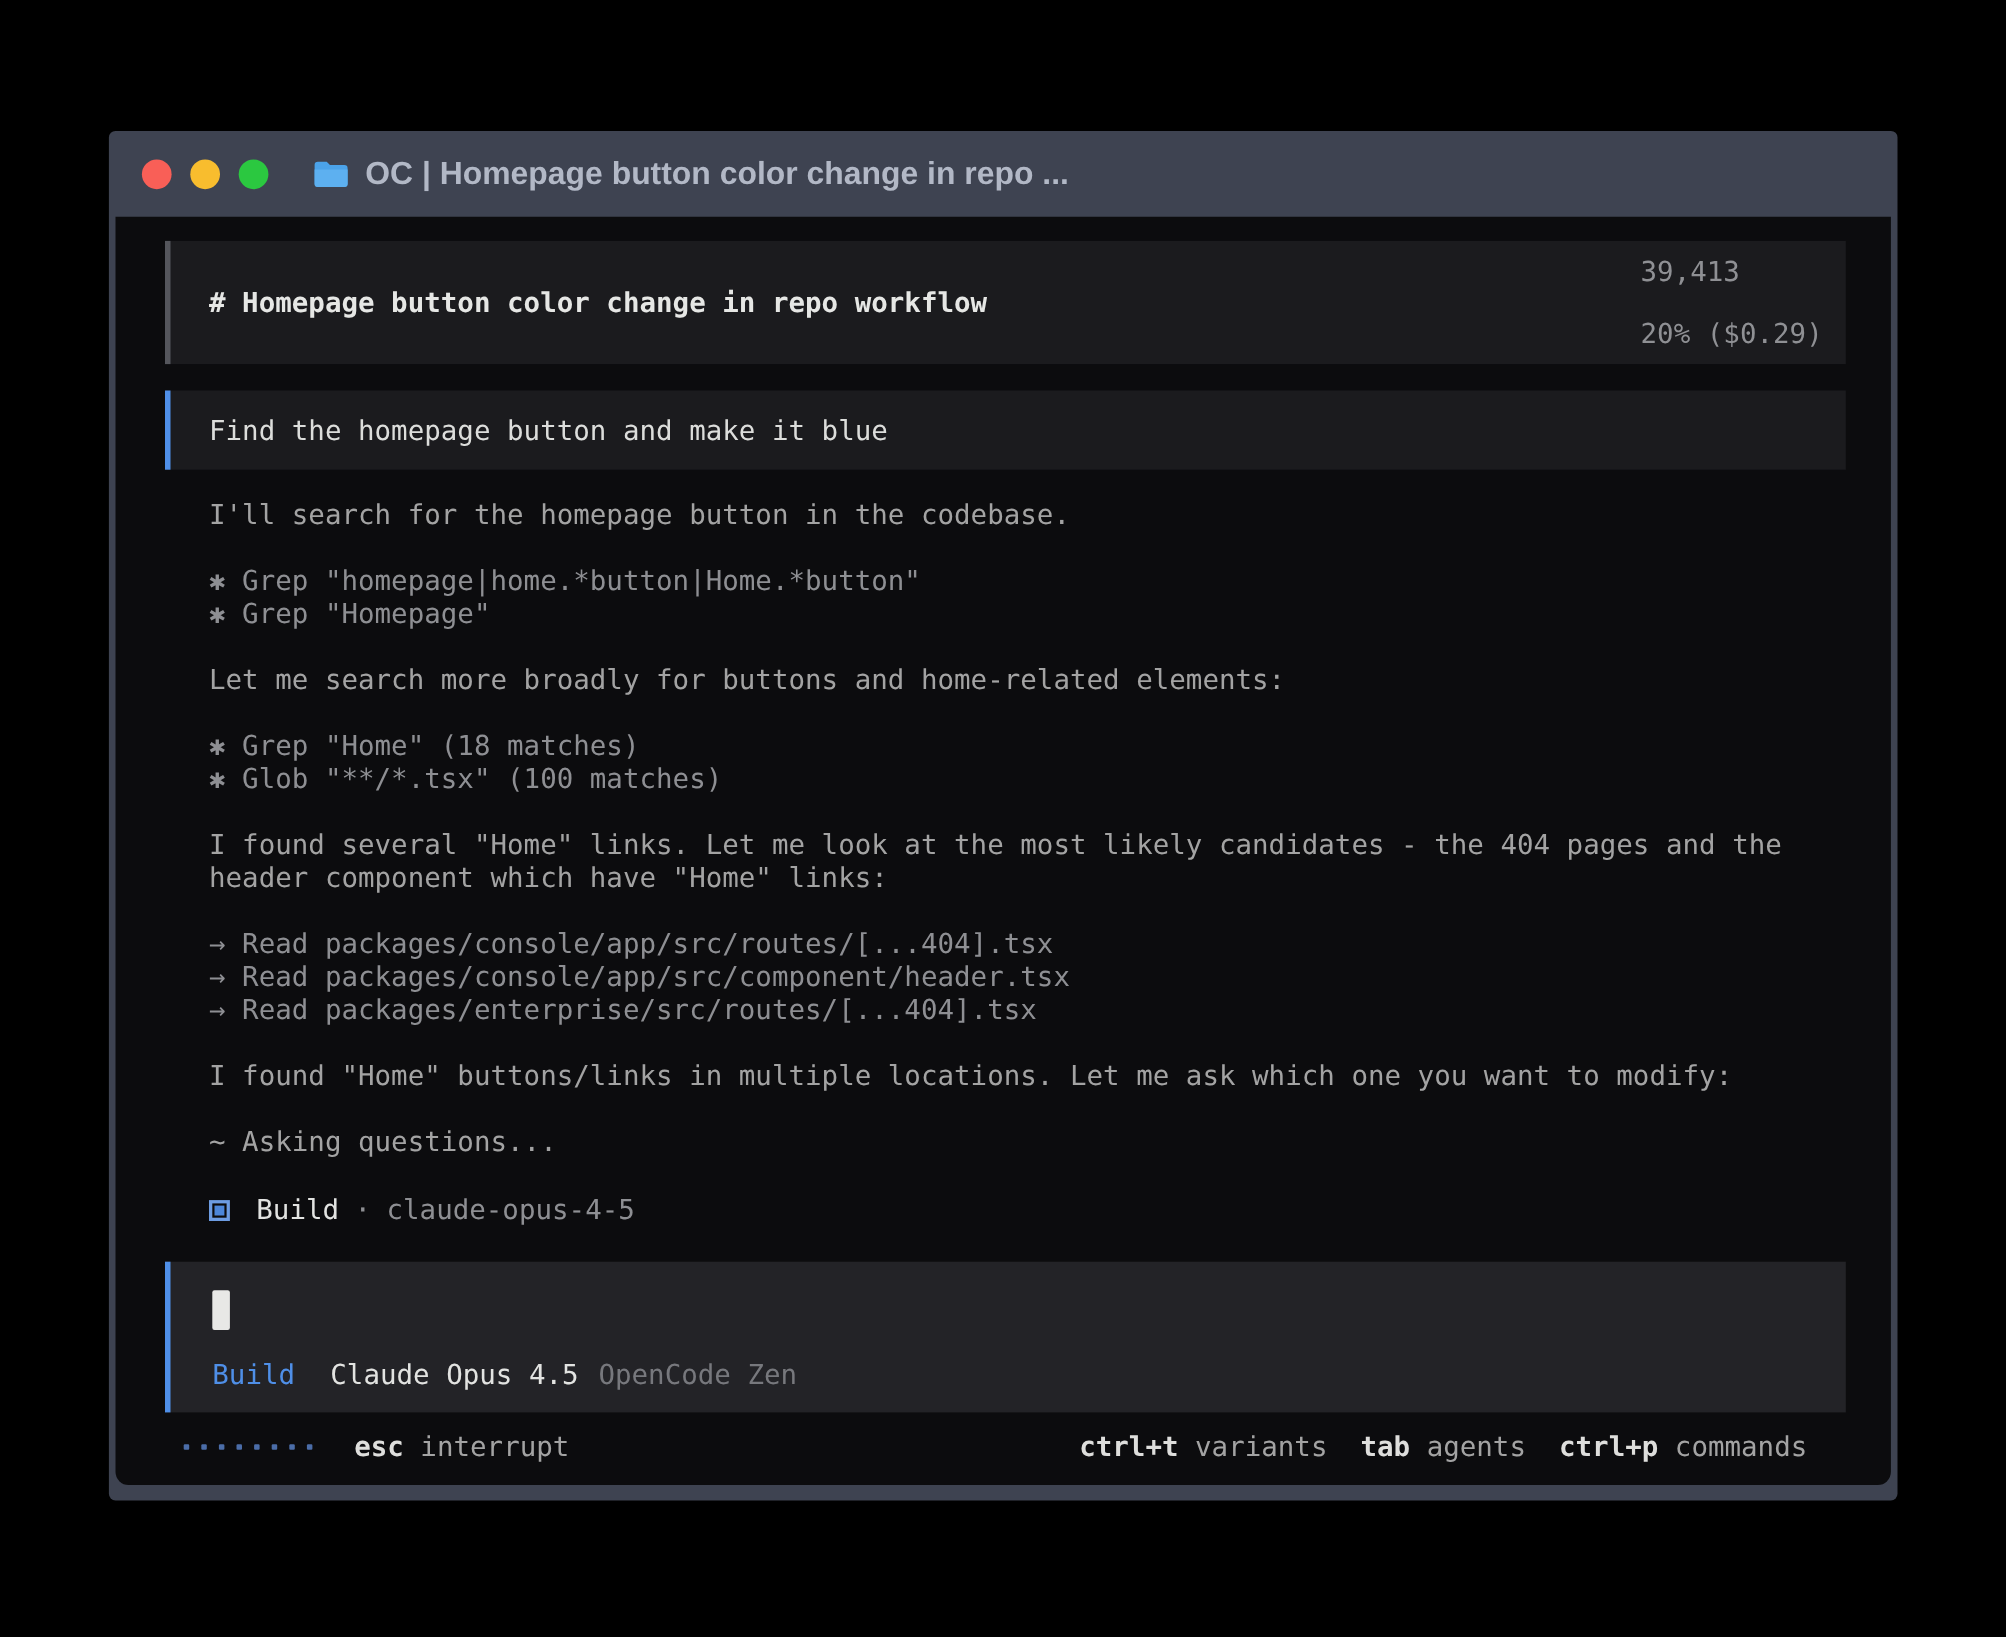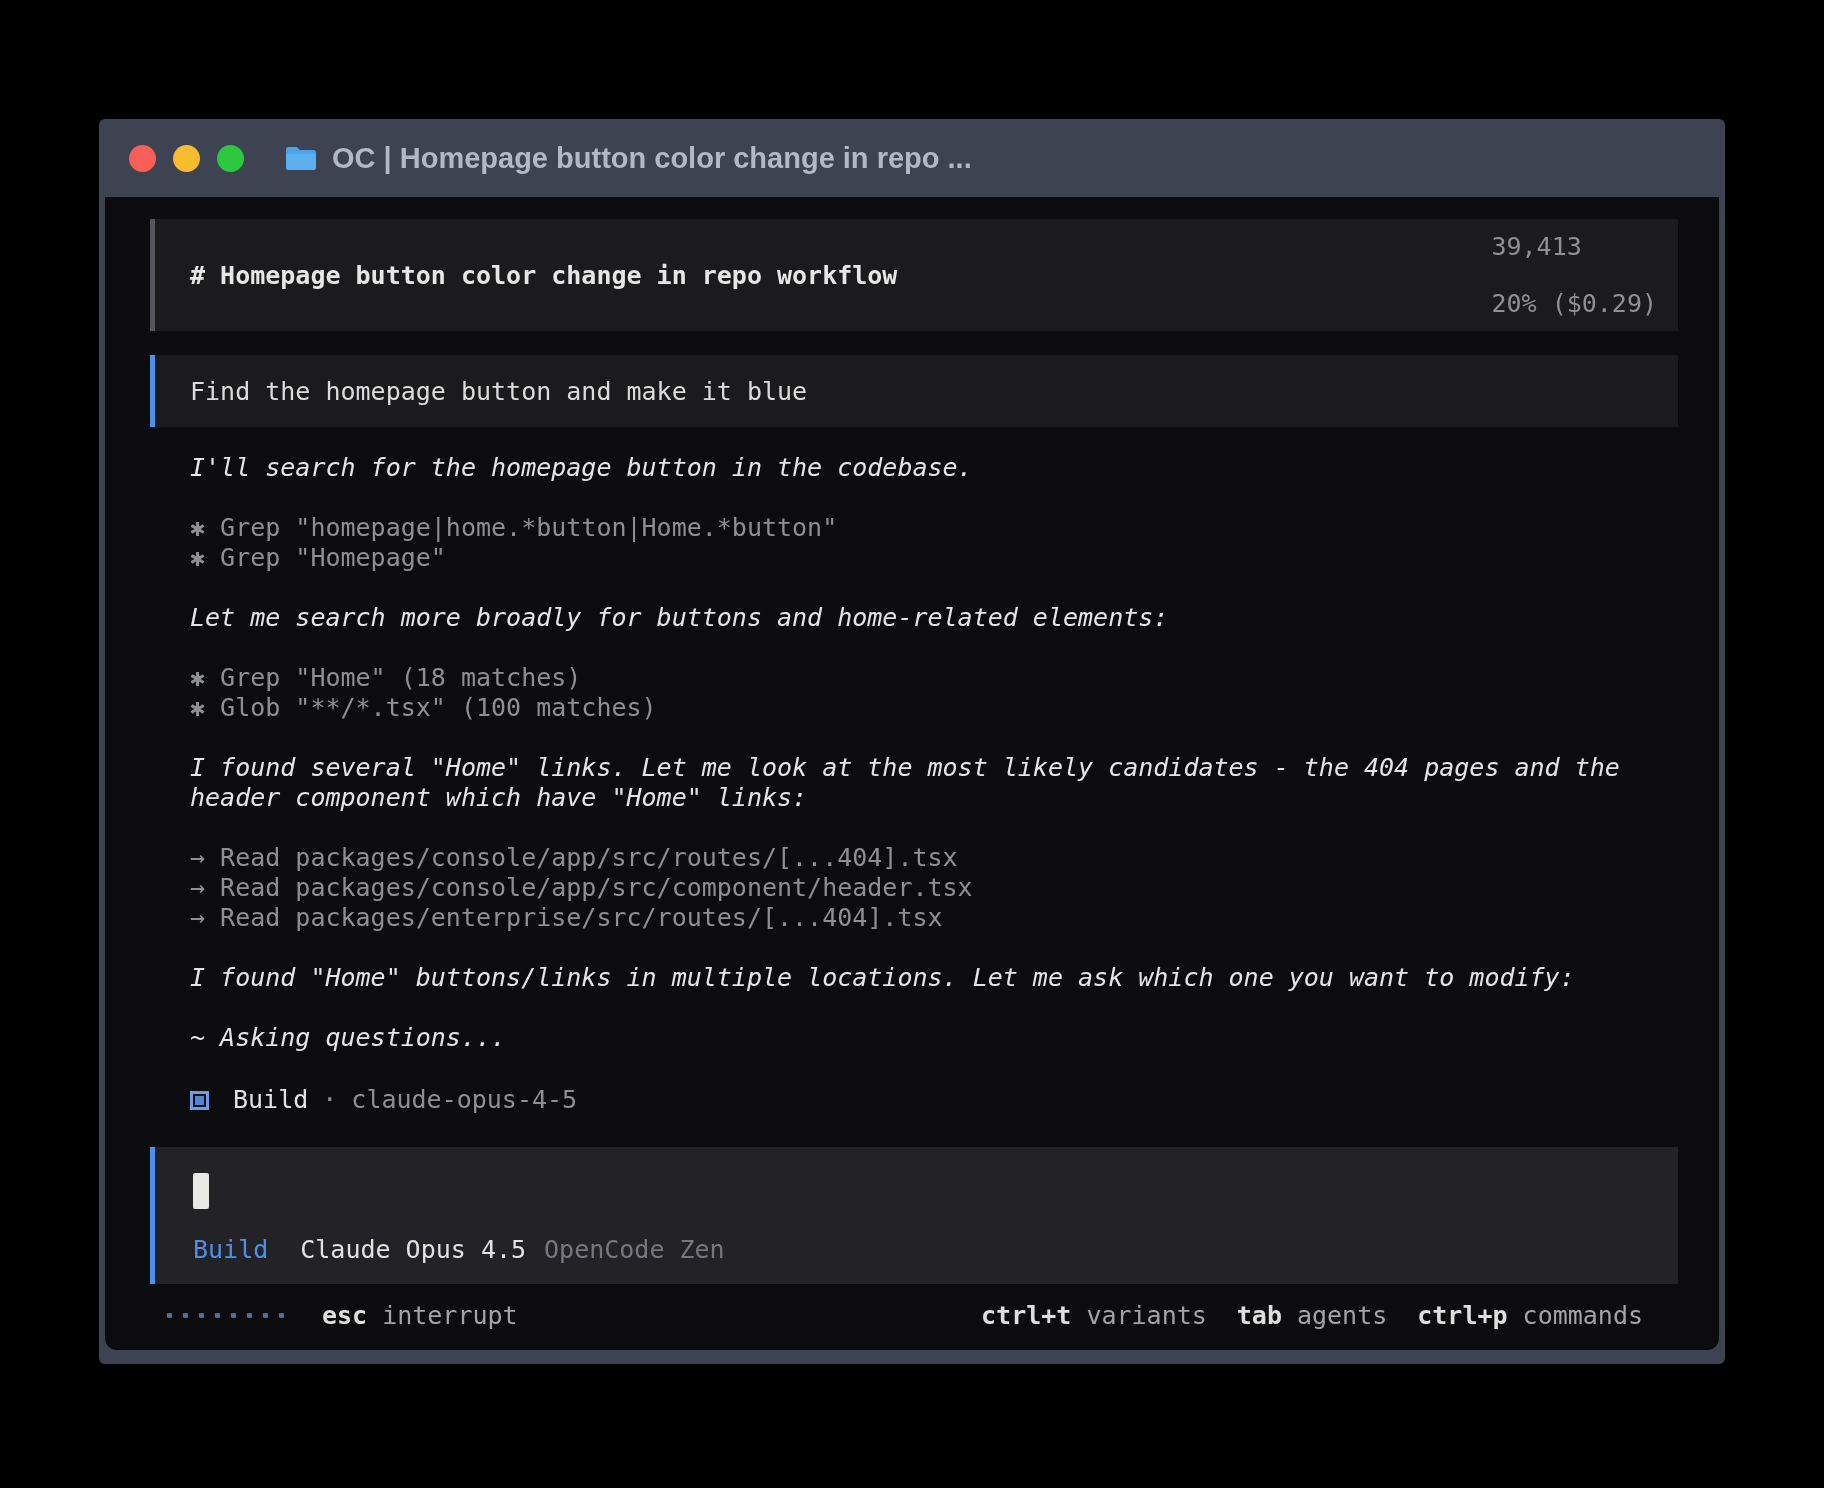--- a/index.html
+++ b/index.html
@@ -74,7 +74,7 @@
   }
   
   .transcript { margin: 26px 0 0 40px; line-height: 30px; }
-  .t-text  { margin: 0 0 30px 0; color: #e5e5e5; max-width: 1450px; font-style: italic; }
+  .t-text  { margin: 0 0 30px 0; color: #a3a3a3; max-width: 1450px; }
   .t-tool  { margin: 0 0 30px 0; color: #8e8f93; }
   .t-tool div { white-space: pre; }
   .agent-line { display: flex; align-items: center; height: 34px; white-space: pre; }

